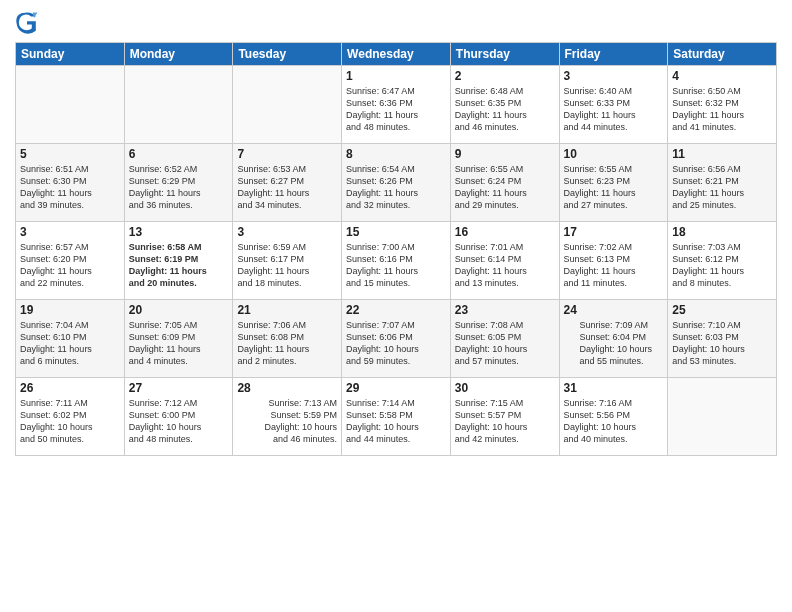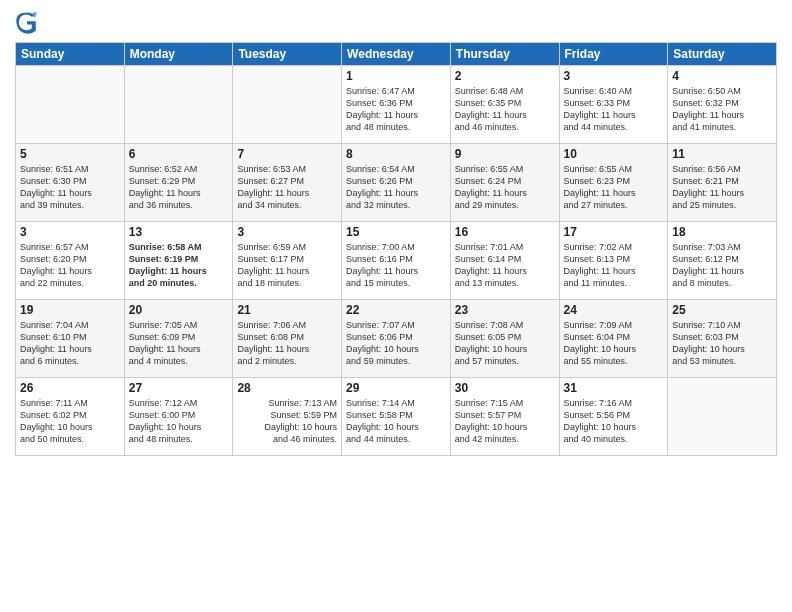--- a/index.html
+++ b/index.html
@@ -300,7 +300,7 @@
           </td>
           <td>
             <div class="day-number">24</div>
-            <div class="day-info" style="white-space: pre-line;">Sunrise: 7:09 AM
+            <div class="day-info" style="white-space: pre-line; margin-left: 16px;">Sunrise: 7:09 AM
 Sunset: 6:04 PM
 Daylight: 10 hours
 and 55 minutes.</div>

